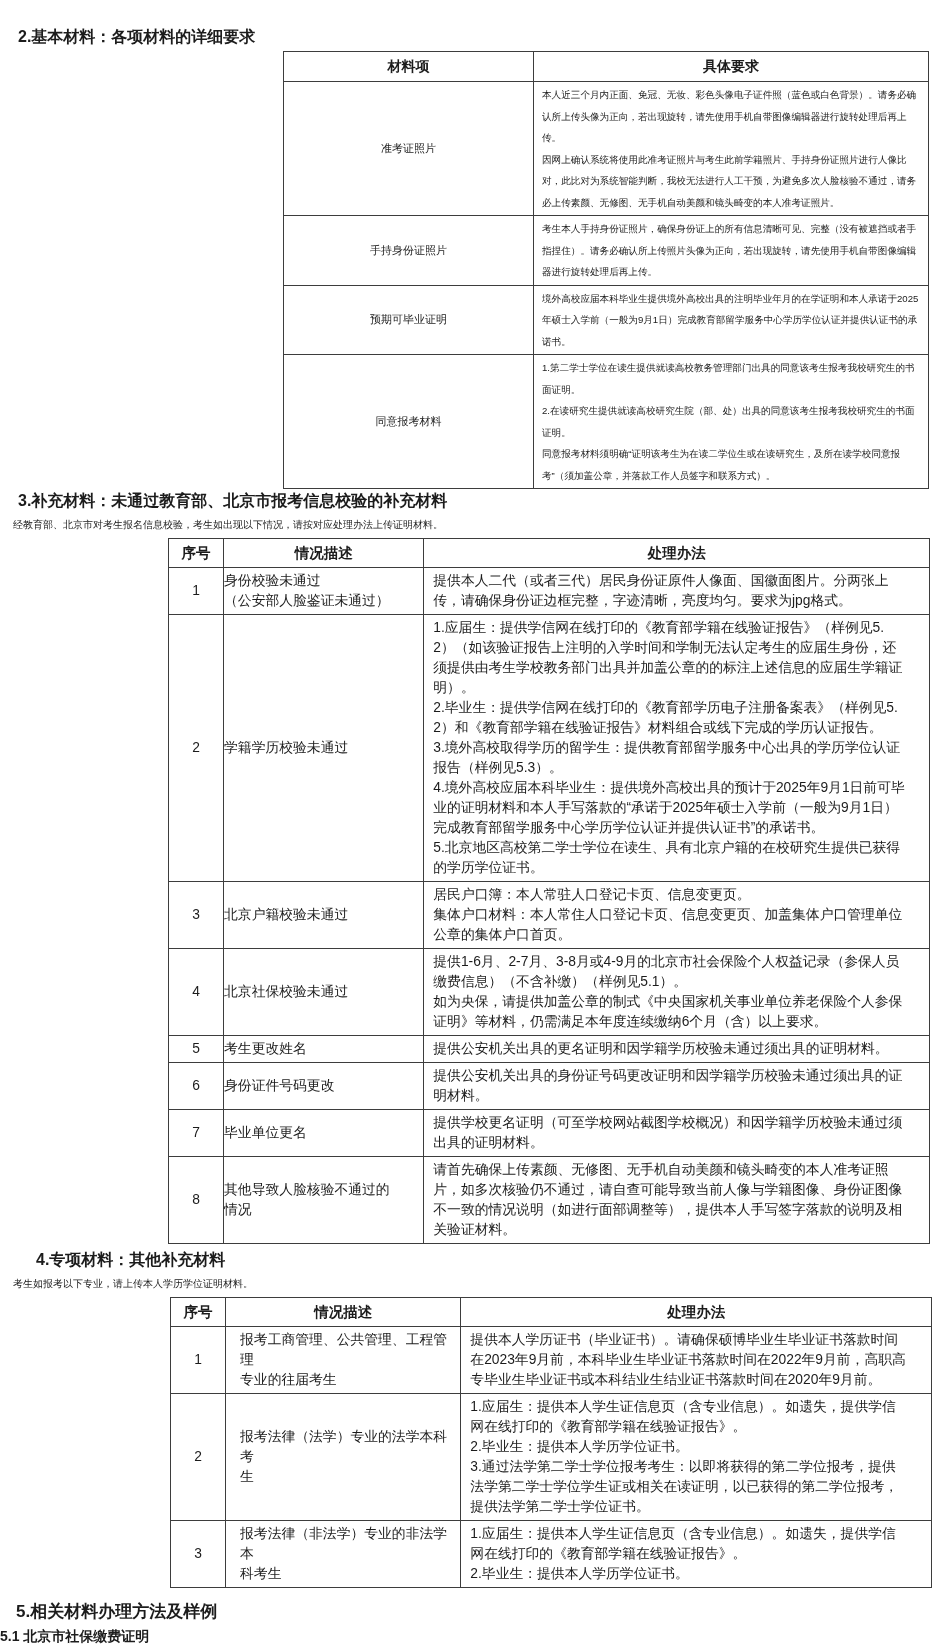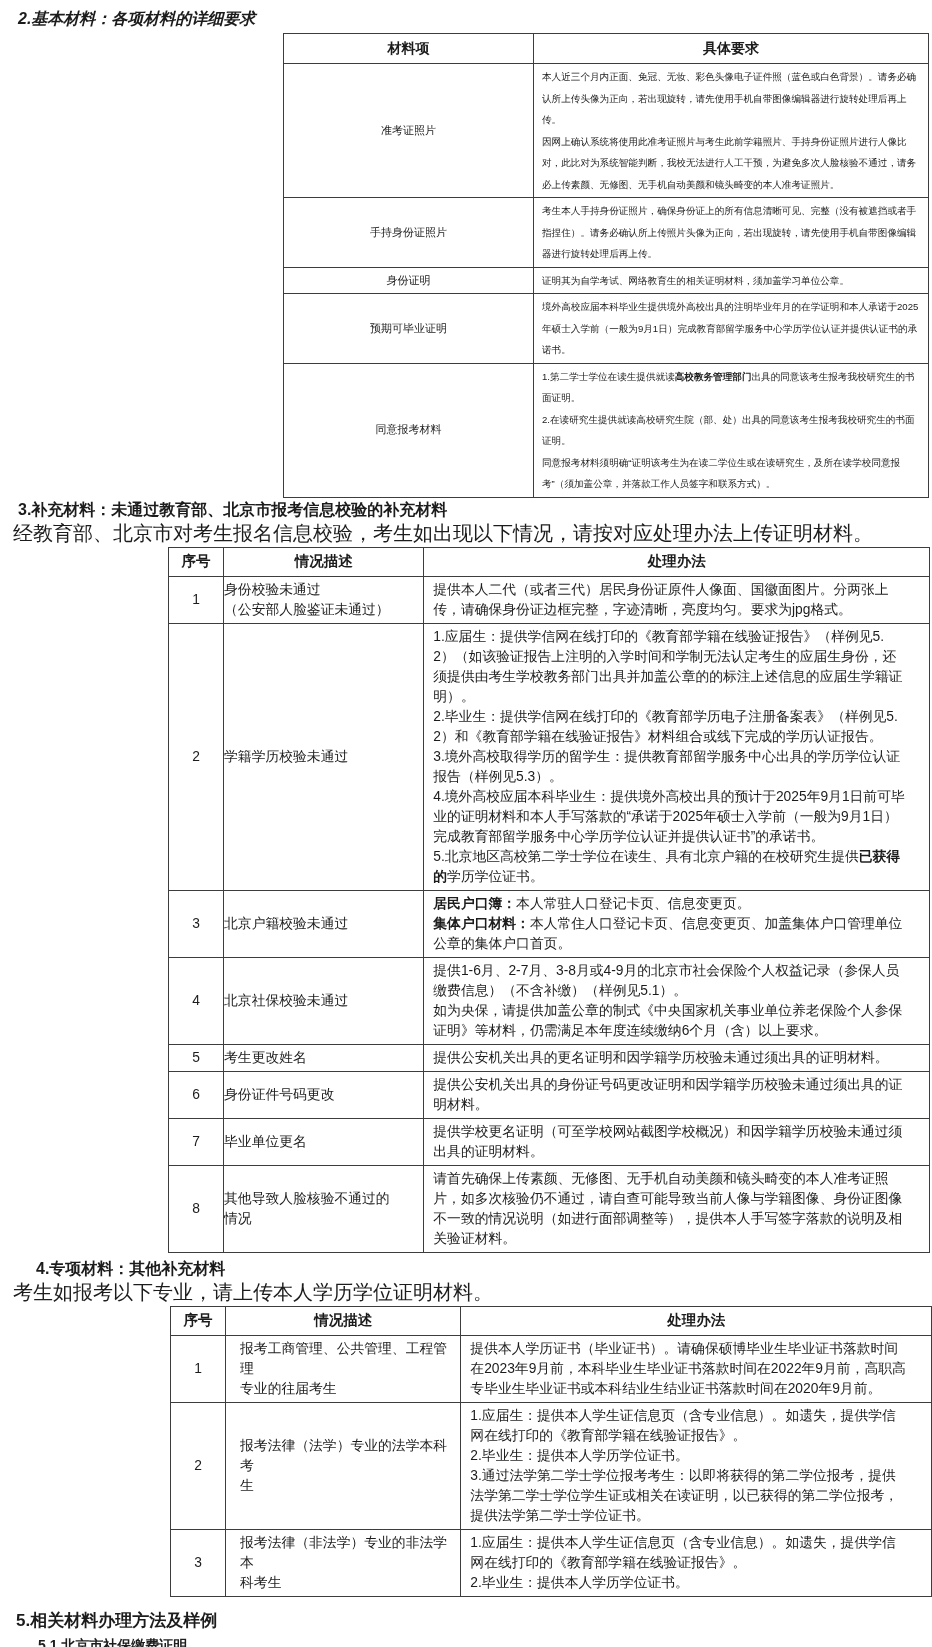--- a/index.html
+++ b/index.html
@@ -9,7 +9,7 @@
     position:relative;
   }
   .h-main{font-size:16px;font-weight:bold;line-height:24px;padding-left:18px;margin:0;}
-  .h-top{padding-top:7px;font-style:italic;}
+  .h-top{padding-top:25px;}
   .para{font-size:20px;line-height:23px;padding-left:13px;margin:0;}
   table{border-collapse:collapse;table-layout:fixed;}
   td,th{border:1px solid #3d3d3d;vertical-align:middle;word-break:break-all;}

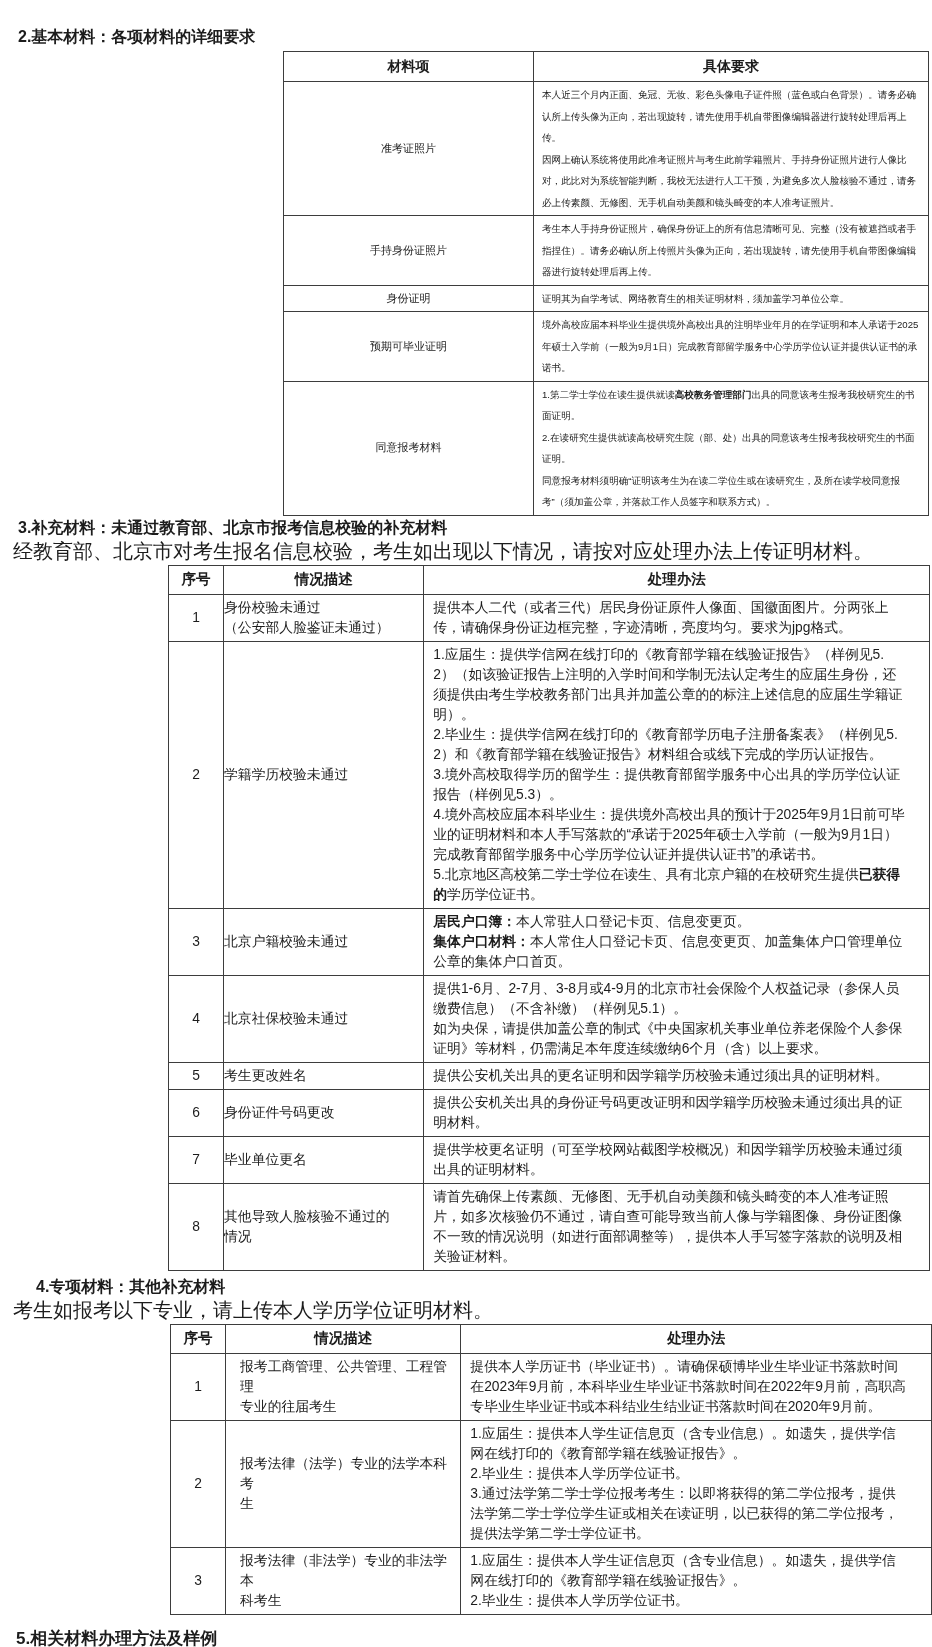--- a/index.html
+++ b/index.html
@@ -72,14 +72,6 @@
       </tr>
       <tr>
         <td class="c-item">
-          <div class="cell-line">身份证明</div>
-        </td>
-        <td class="c-req">
-          <div class="cell-line">证明其为自学考试、网络教育生的相关证明材料，须加盖学习单位公章。</div>
-        </td>
-      </tr>
-      <tr>
-        <td class="c-item">
           <div class="cell-line">预期可毕业证明</div>
         </td>
         <td class="c-req">

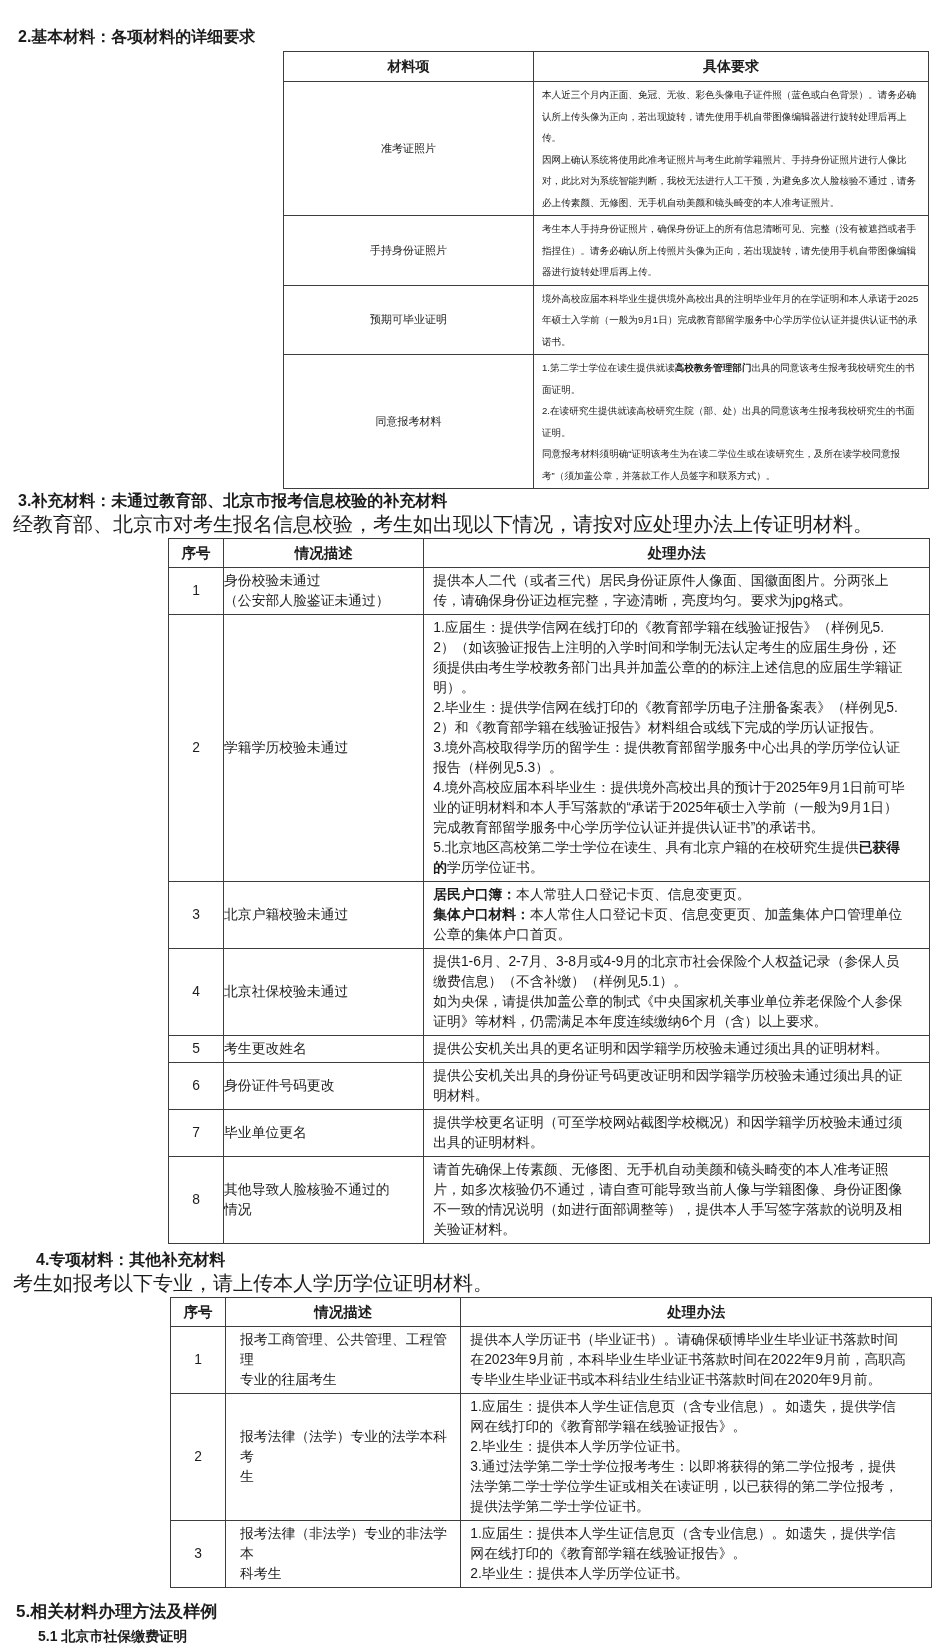--- a/index.html
+++ b/index.html
@@ -33,7 +33,7 @@
   .h-sub{font-size:14px;font-weight:bold;line-height:21px;padding-left:38px;margin:1px 0 0;}
   .h-five{font-size:17px;line-height:26px;padding-left:16px;margin-top:11px;}
   .cutline{font-size:13.5px;line-height:20px;padding-left:30px;margin:0;}
-  b{font-weight:bold;text-align:right;}
+  b{font-weight:normal;text-align:right;}
   .cell-line{margin:0;}
 </style>
 </head>

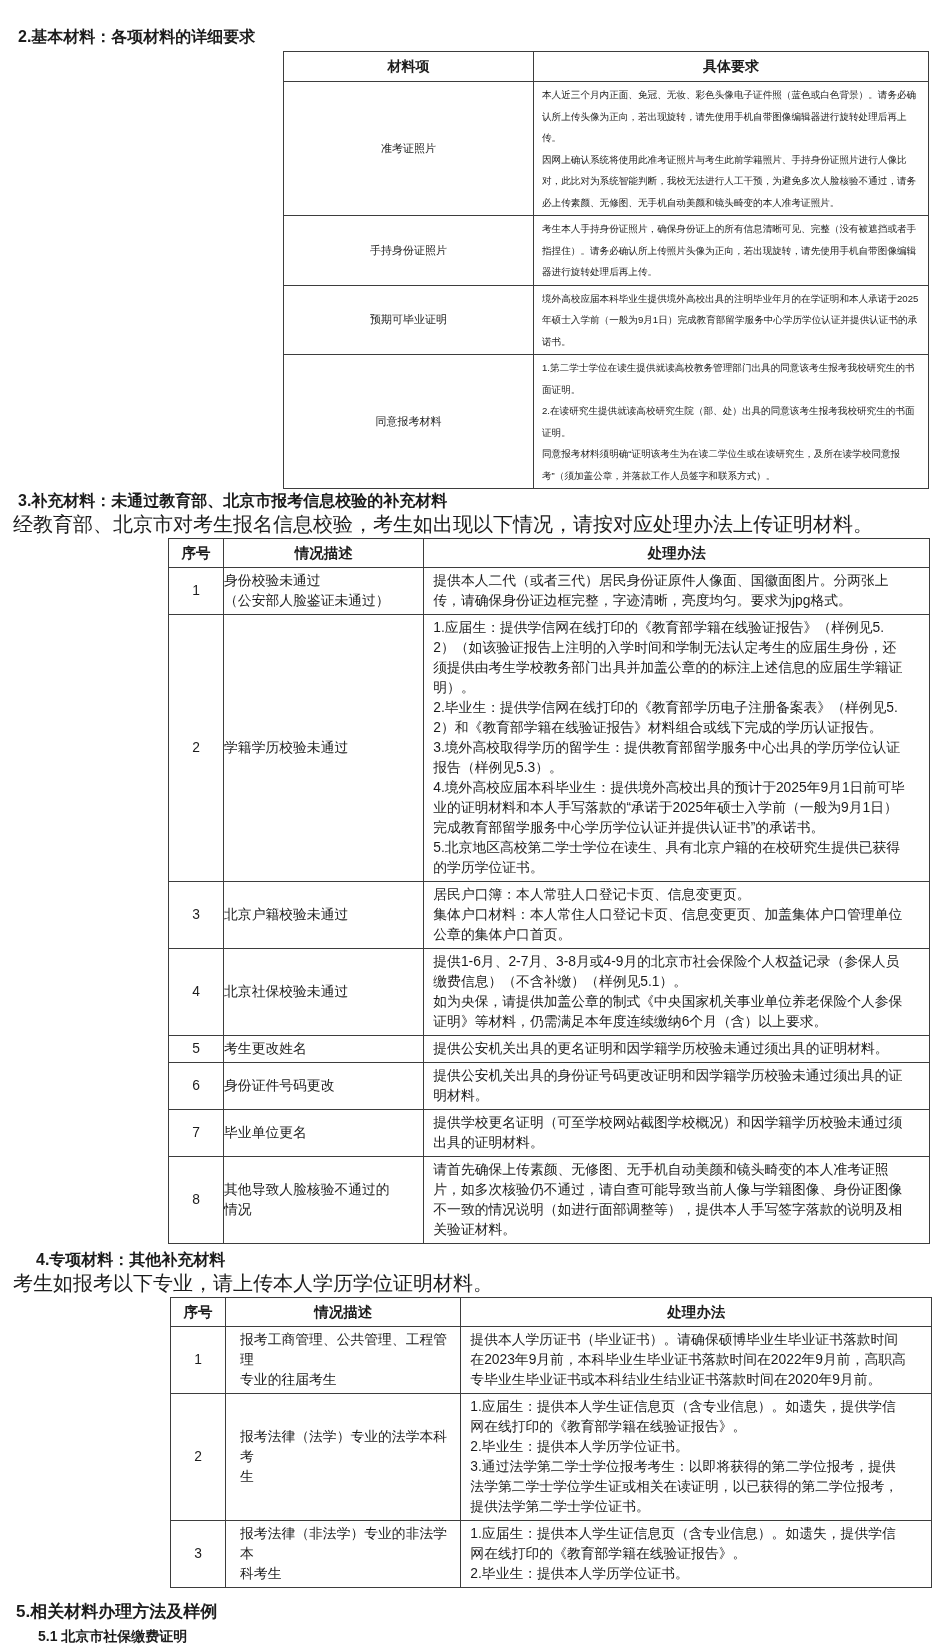--- a/index.html
+++ b/index.html
@@ -10,7 +10,7 @@
   }
   .h-main{font-size:16px;font-weight:bold;line-height:24px;padding-left:18px;margin:0;}
   .h-top{padding-top:25px;}
-  .para{font-size:20px;line-height:23px;padding-left:13px;margin:0;}
+  .para{font-size:10px;line-height:23px;padding-left:13px;margin:0;}
   table{border-collapse:collapse;table-layout:fixed;}
   td,th{border:1px solid #3d3d3d;vertical-align:middle;word-break:break-all;}
   th{font-weight:bold;text-align:center;}

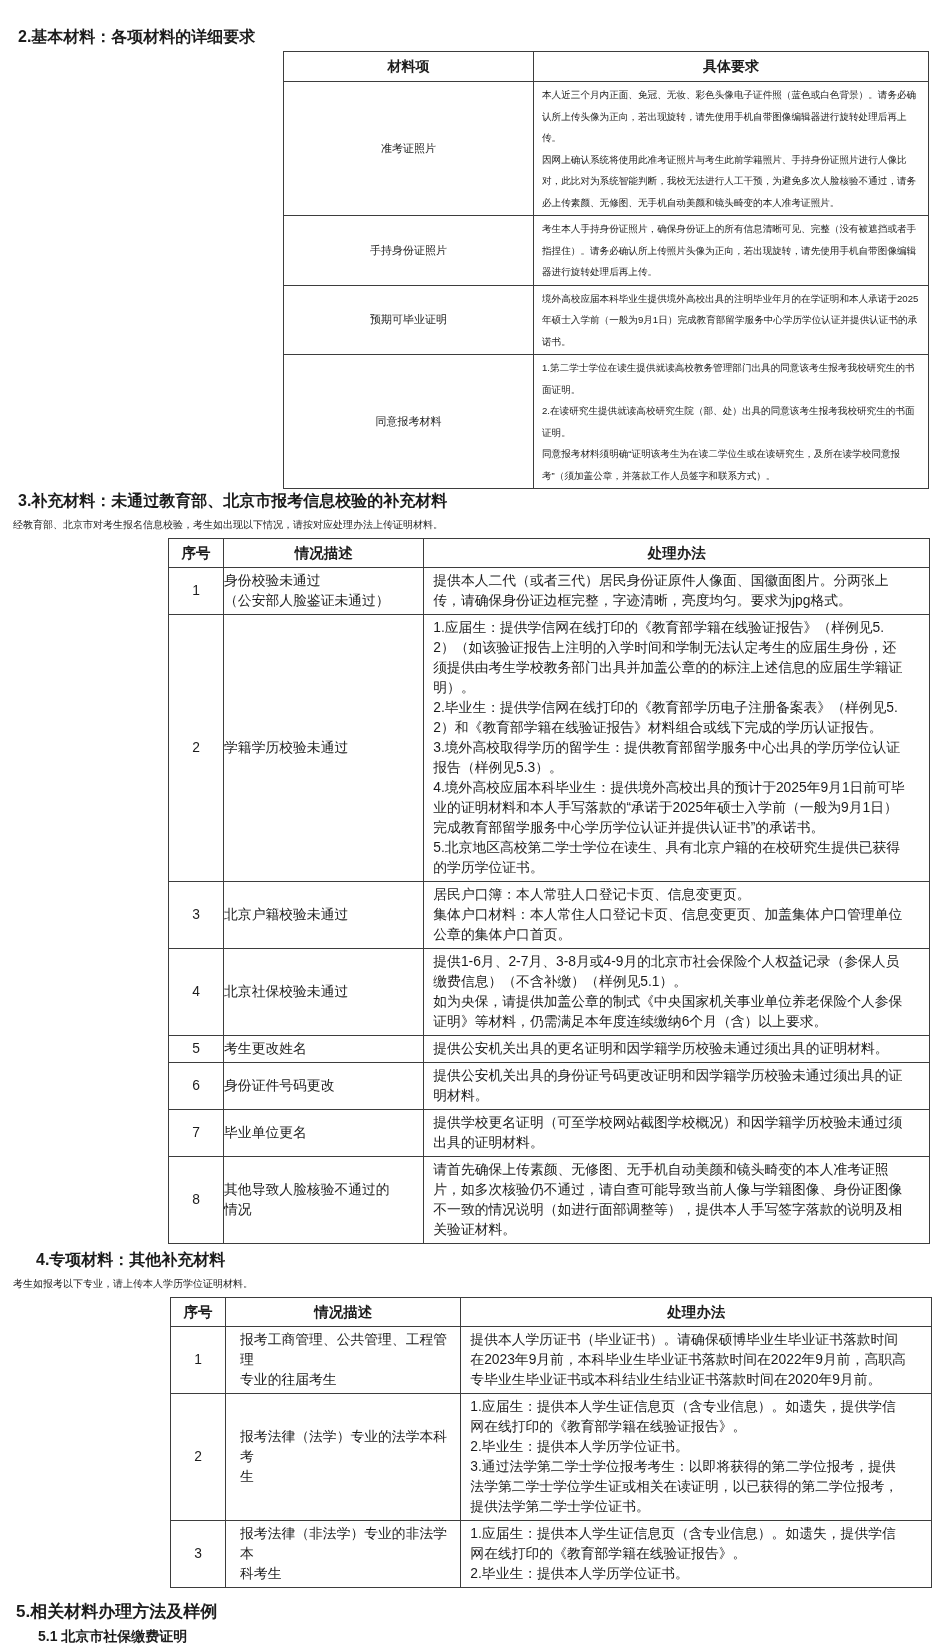--- a/index.html
+++ b/index.html
@@ -30,7 +30,7 @@
   .t-big td.c-desc{text-align:left;}
   .t-spec td.c-desc{text-align:left;padding-left:14px;padding-right:6px;}
   .t-big td.c-method{padding-left:9px;padding-right:24px;}
-  .h-sub{font-size:14px;font-weight:bold;line-height:21px;padding-left:38px;margin:1px 0 0;}
+  .h-sub{font-size:14px;font-weight:bold;line-height:21px;margin:1px 0 0;}
   .h-five{font-size:17px;line-height:26px;padding-left:16px;margin-top:11px;}
   .cutline{font-size:13.5px;line-height:20px;padding-left:30px;margin:0;}
   b{font-weight:normal;text-align:right;}

